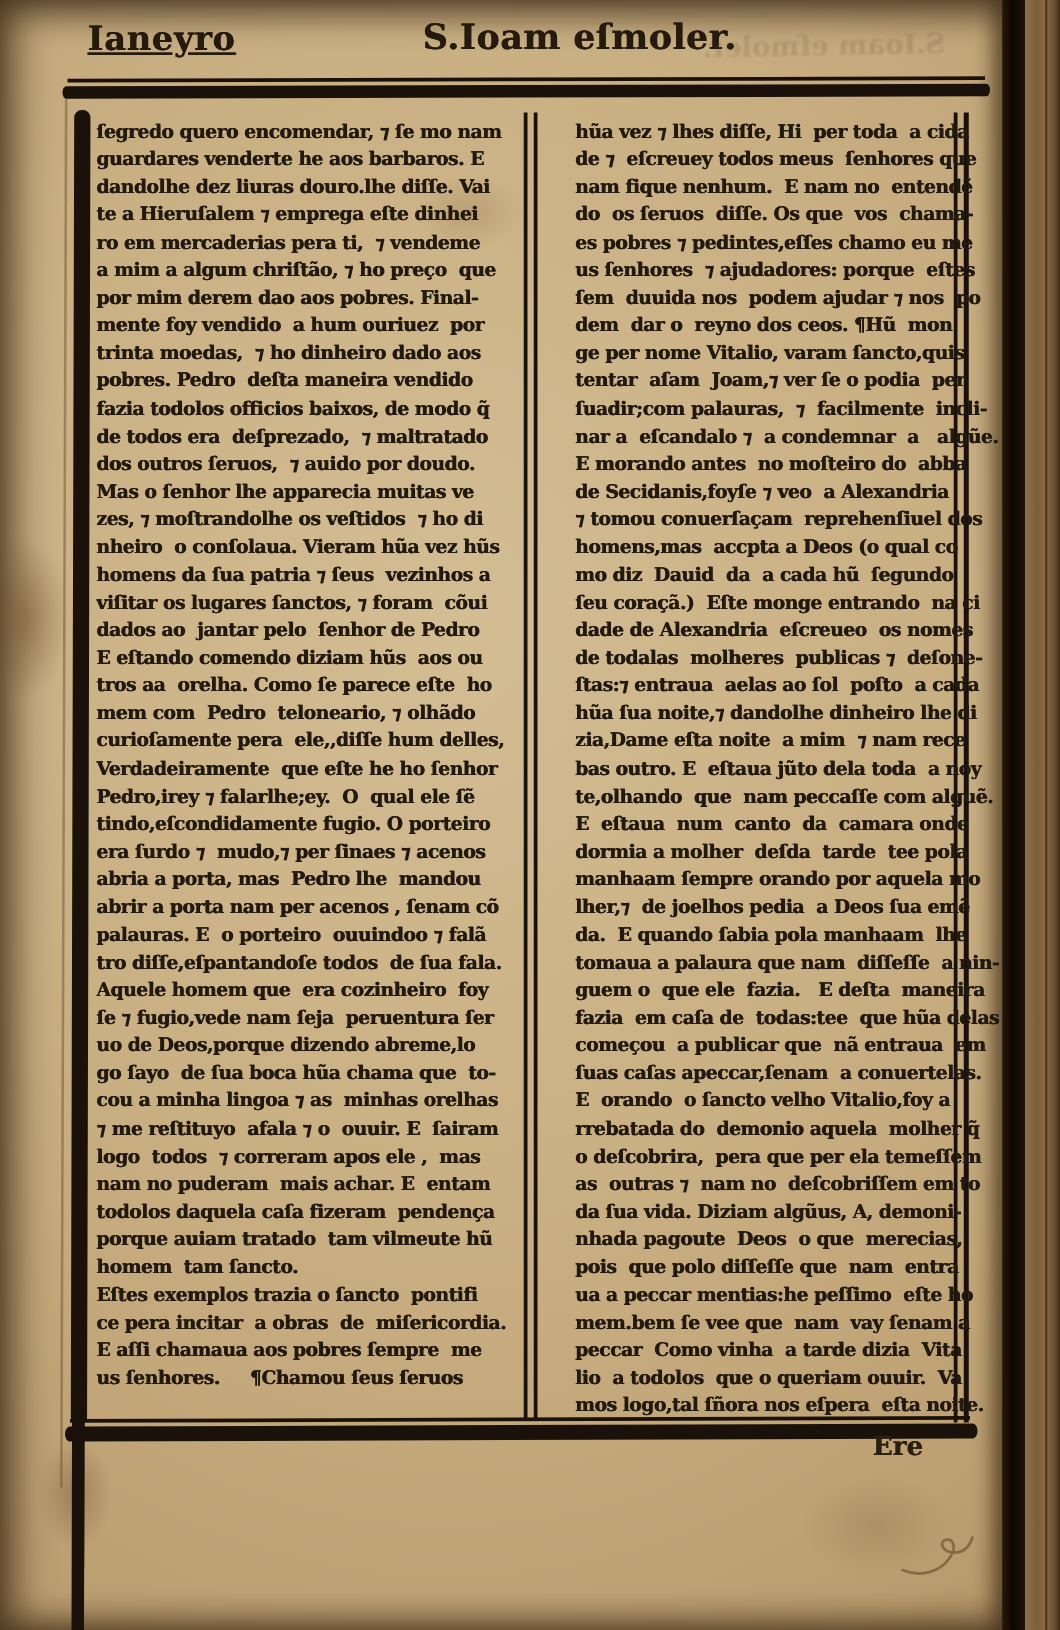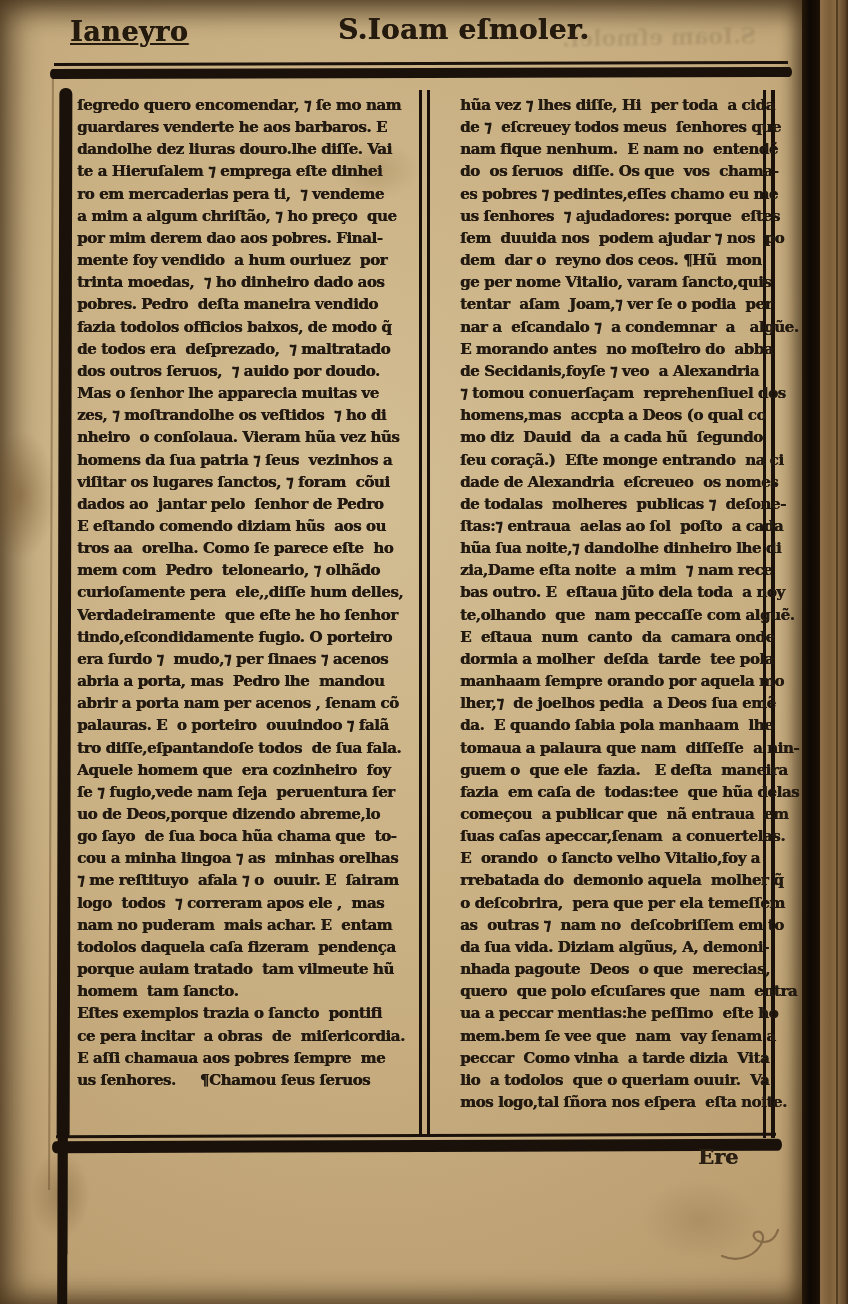--- a/index.html
+++ b/index.html
@@ -184,6 +184,7 @@
       <div class="line">dem  dar o  reyno dos ceos. ¶Hũ  mon</div>
       <div class="line">ge per nome Vitalio, varam ſancto,quis</div>
       <div class="line">tentar  aſam  Joam,⁊ ver ſe o podia  per</div>
+      <div class="line">ſuadir;com palauras,  ⁊  facilmente  incli-</div>
       <div class="line">nar a  eſcandalo ⁊  a condemnar  a   algũe.</div>
       <div class="line">E morando antes  no moſteiro do  abba</div>
       <div class="line">de Secidanis,foyſe ⁊ veo  a Alexandria</div>

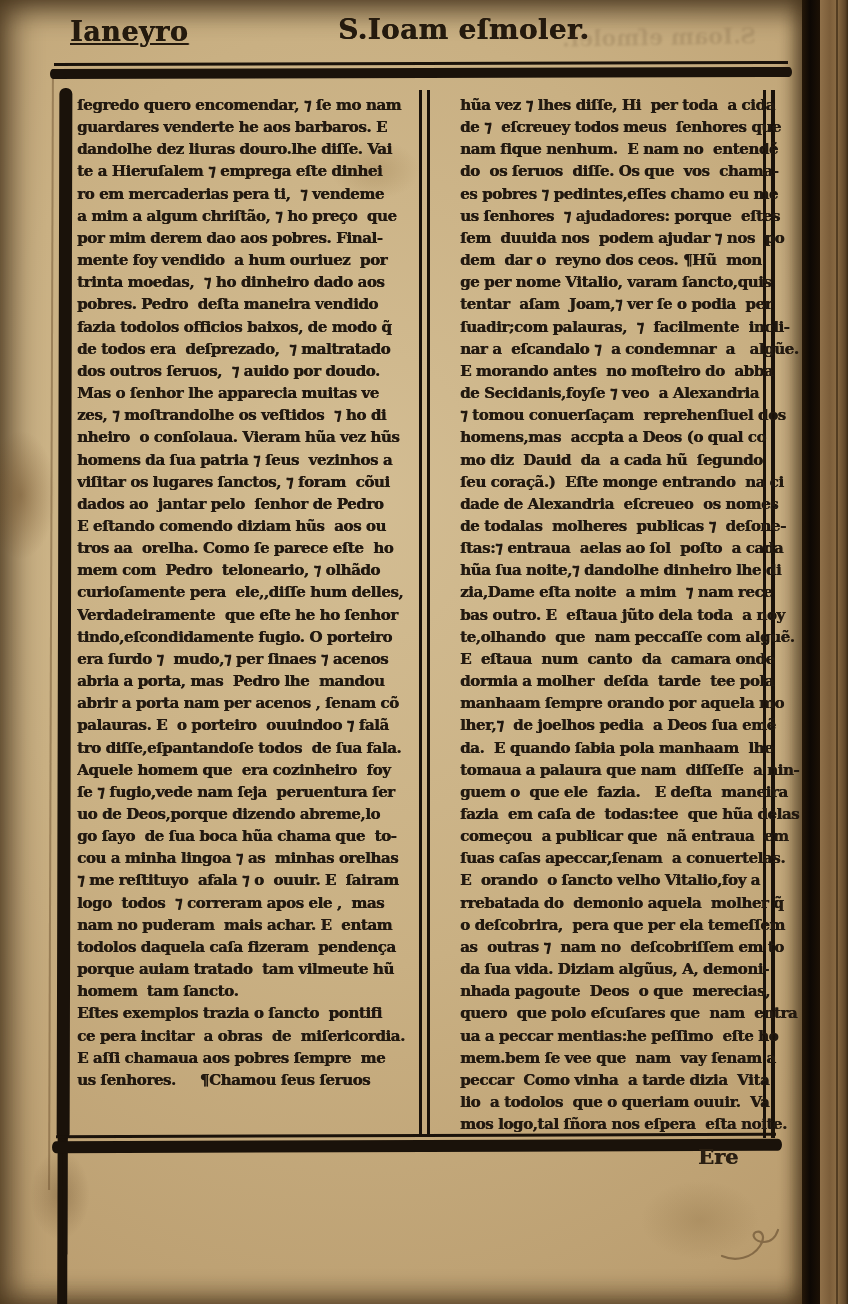--- a/index.html
+++ b/index.html
@@ -151,6 +151,7 @@
       <div class="line">mem com  Pedro  teloneario, ⁊ olhãdo</div>
       <div class="line">curioſamente pera  ele,,diſſe hum delles,</div>
       <div class="line">Verdadeiramente  que eſte he ho ſenhor</div>
+      <div class="line">Pedro,irey ⁊ falarlhe;ey.  O  qual ele ſẽ</div>
       <div class="line">tindo,eſcondidamente fugio. O porteiro</div>
       <div class="line">era ſurdo ⁊  mudo,⁊ per ſinaes ⁊ acenos</div>
       <div class="line">abria a porta, mas  Pedro lhe  mandou</div>

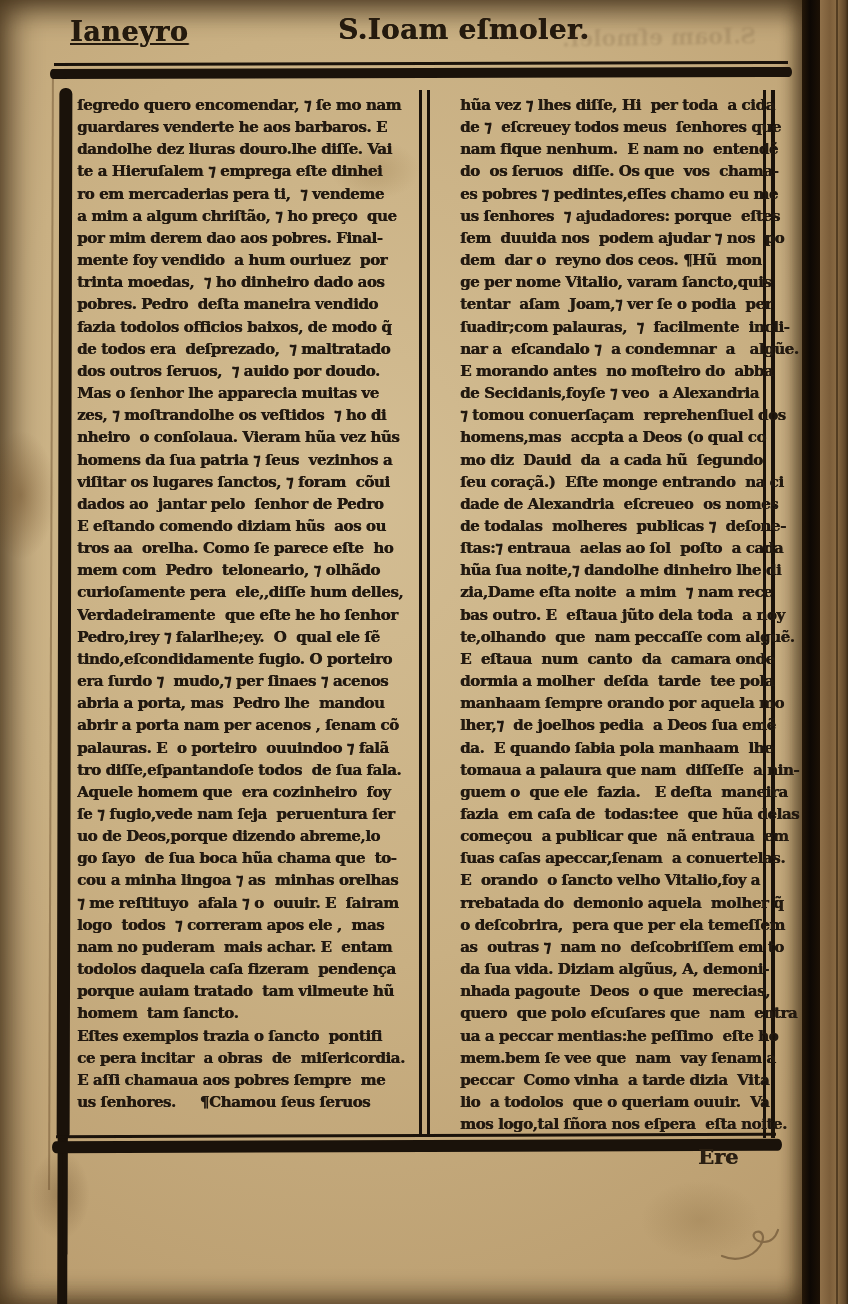--- a/index.html
+++ b/index.html
@@ -216,7 +216,7 @@
       <div class="line">as  outras ⁊  nam no  deſcobriſſem em to</div>
       <div class="line">da ſua vida. Diziam algũus, A, demoni-</div>
       <div class="line">nhada pagoute  Deos  o que  merecias,</div>
-      <div class="line">quero  que polo eſcuſares que  nam  entra</div>
+      <div class="line">pois  que polo diſſeſſe que  nam  entra</div>
       <div class="line">ua a peccar mentias:he peſſimo  eſte ho</div>
       <div class="line">mem.bem ſe vee que  nam  vay ſenam a</div>
       <div class="line">peccar  Como vinha  a tarde dizia  Vita</div>

